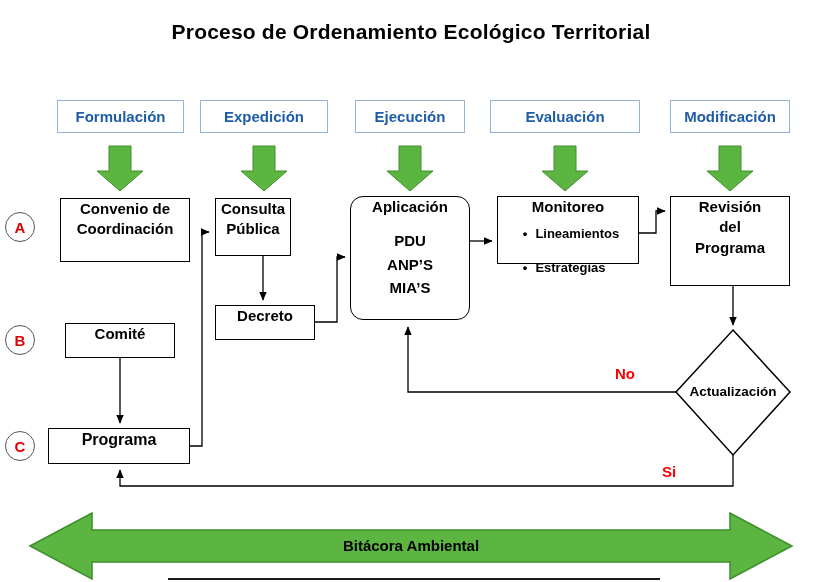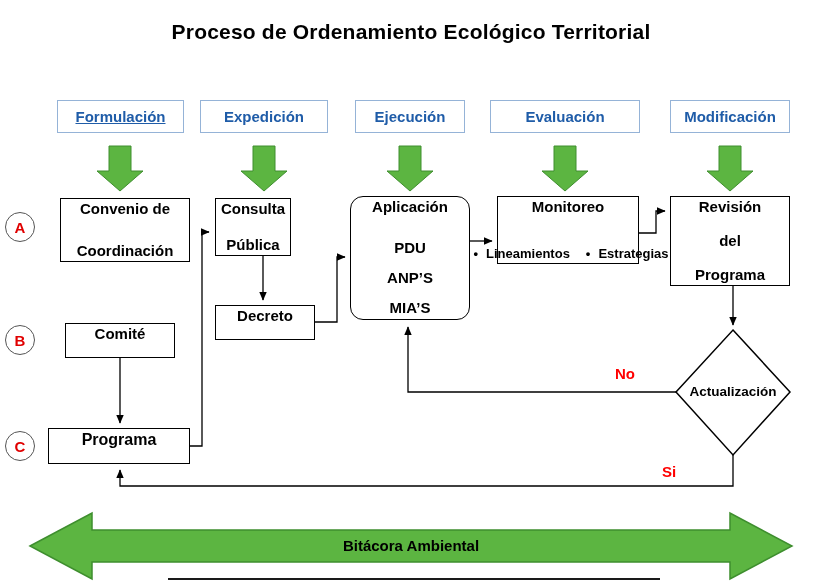--- a/index.html
+++ b/index.html
@@ -86,7 +86,7 @@
 
   <div class="title">Proceso de Ordenamiento Ecológico Territorial</div>
 
-  <div class="phase-box" style="left:57px;top:100px;width:127px;text-decoration:underline;">
+  <div class="phase-box" style="left:57px;top:100px;width:127px;">
     <span>Formulación</span>
   </div>
   <div class="phase-box" style="left:200px;top:100px;width:128px;">

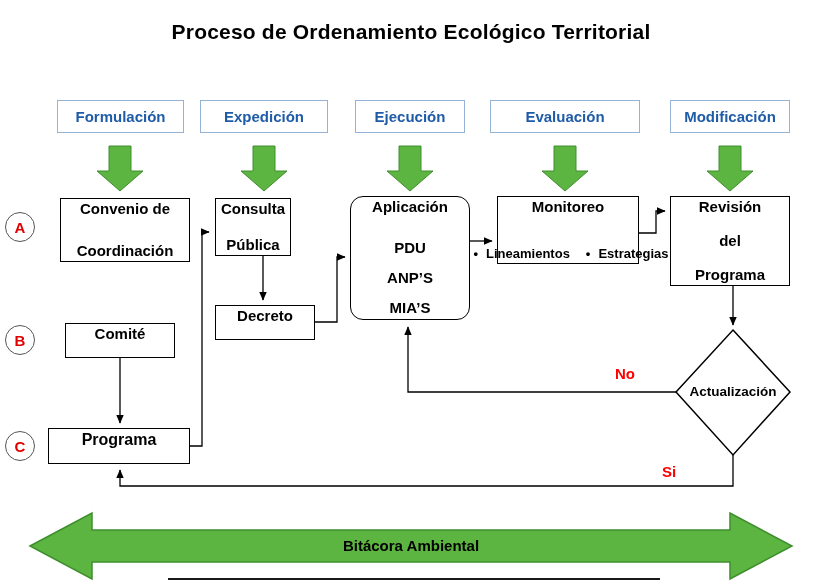--- a/index.html
+++ b/index.html
@@ -19,7 +19,7 @@
   }
   .node-box{
     position:absolute;border:1.6px solid #000;background:#fff;z-index:2;
-    display:flex;flex-direction:column;align-items:center;justify-content:space-between;
+    display:flex;flex-direction:column;align-items:center;justify-content:flex-start;
     font-size:15px;font-weight:bold;color:#000;text-align:center;line-height:1.35;
     box-sizing:border-box;
   }

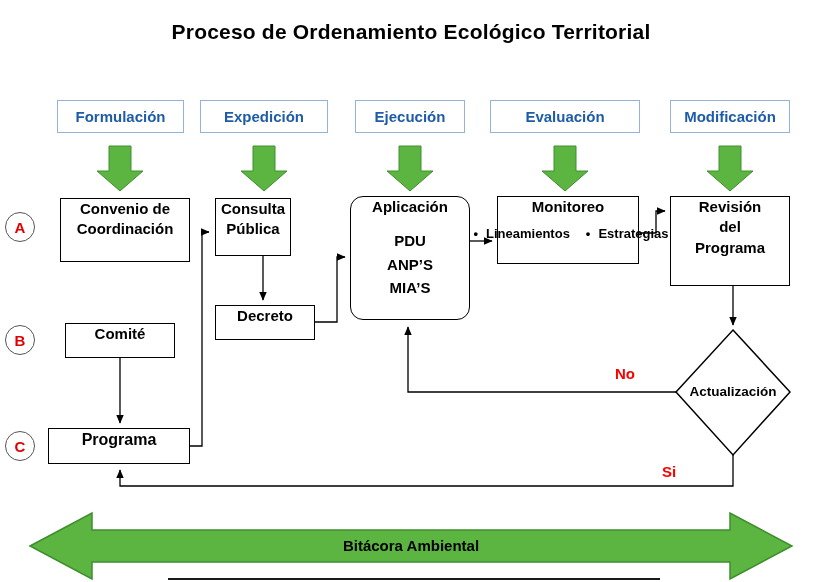--- a/index.html
+++ b/index.html
@@ -31,7 +31,7 @@
   .aplicacion-title{margin-bottom:12px;}
   .ap-line{line-height:1.55;}
   .monitoreo-title{margin-bottom:8px;}
-  .bullet-col{display:flex;align-items:flex-start;gap:16px;padding-left:6px;}
+  .bullet-col{display:flex;flex-direction:column;align-items:flex-start;gap:16px;padding-left:6px;}
   .bullet-row{display:flex;align-items:center;font-size:13px;font-weight:bold;}
   .bullet-dot::before{content:"\2022";margin-right:8px;}
   .decision-label{

